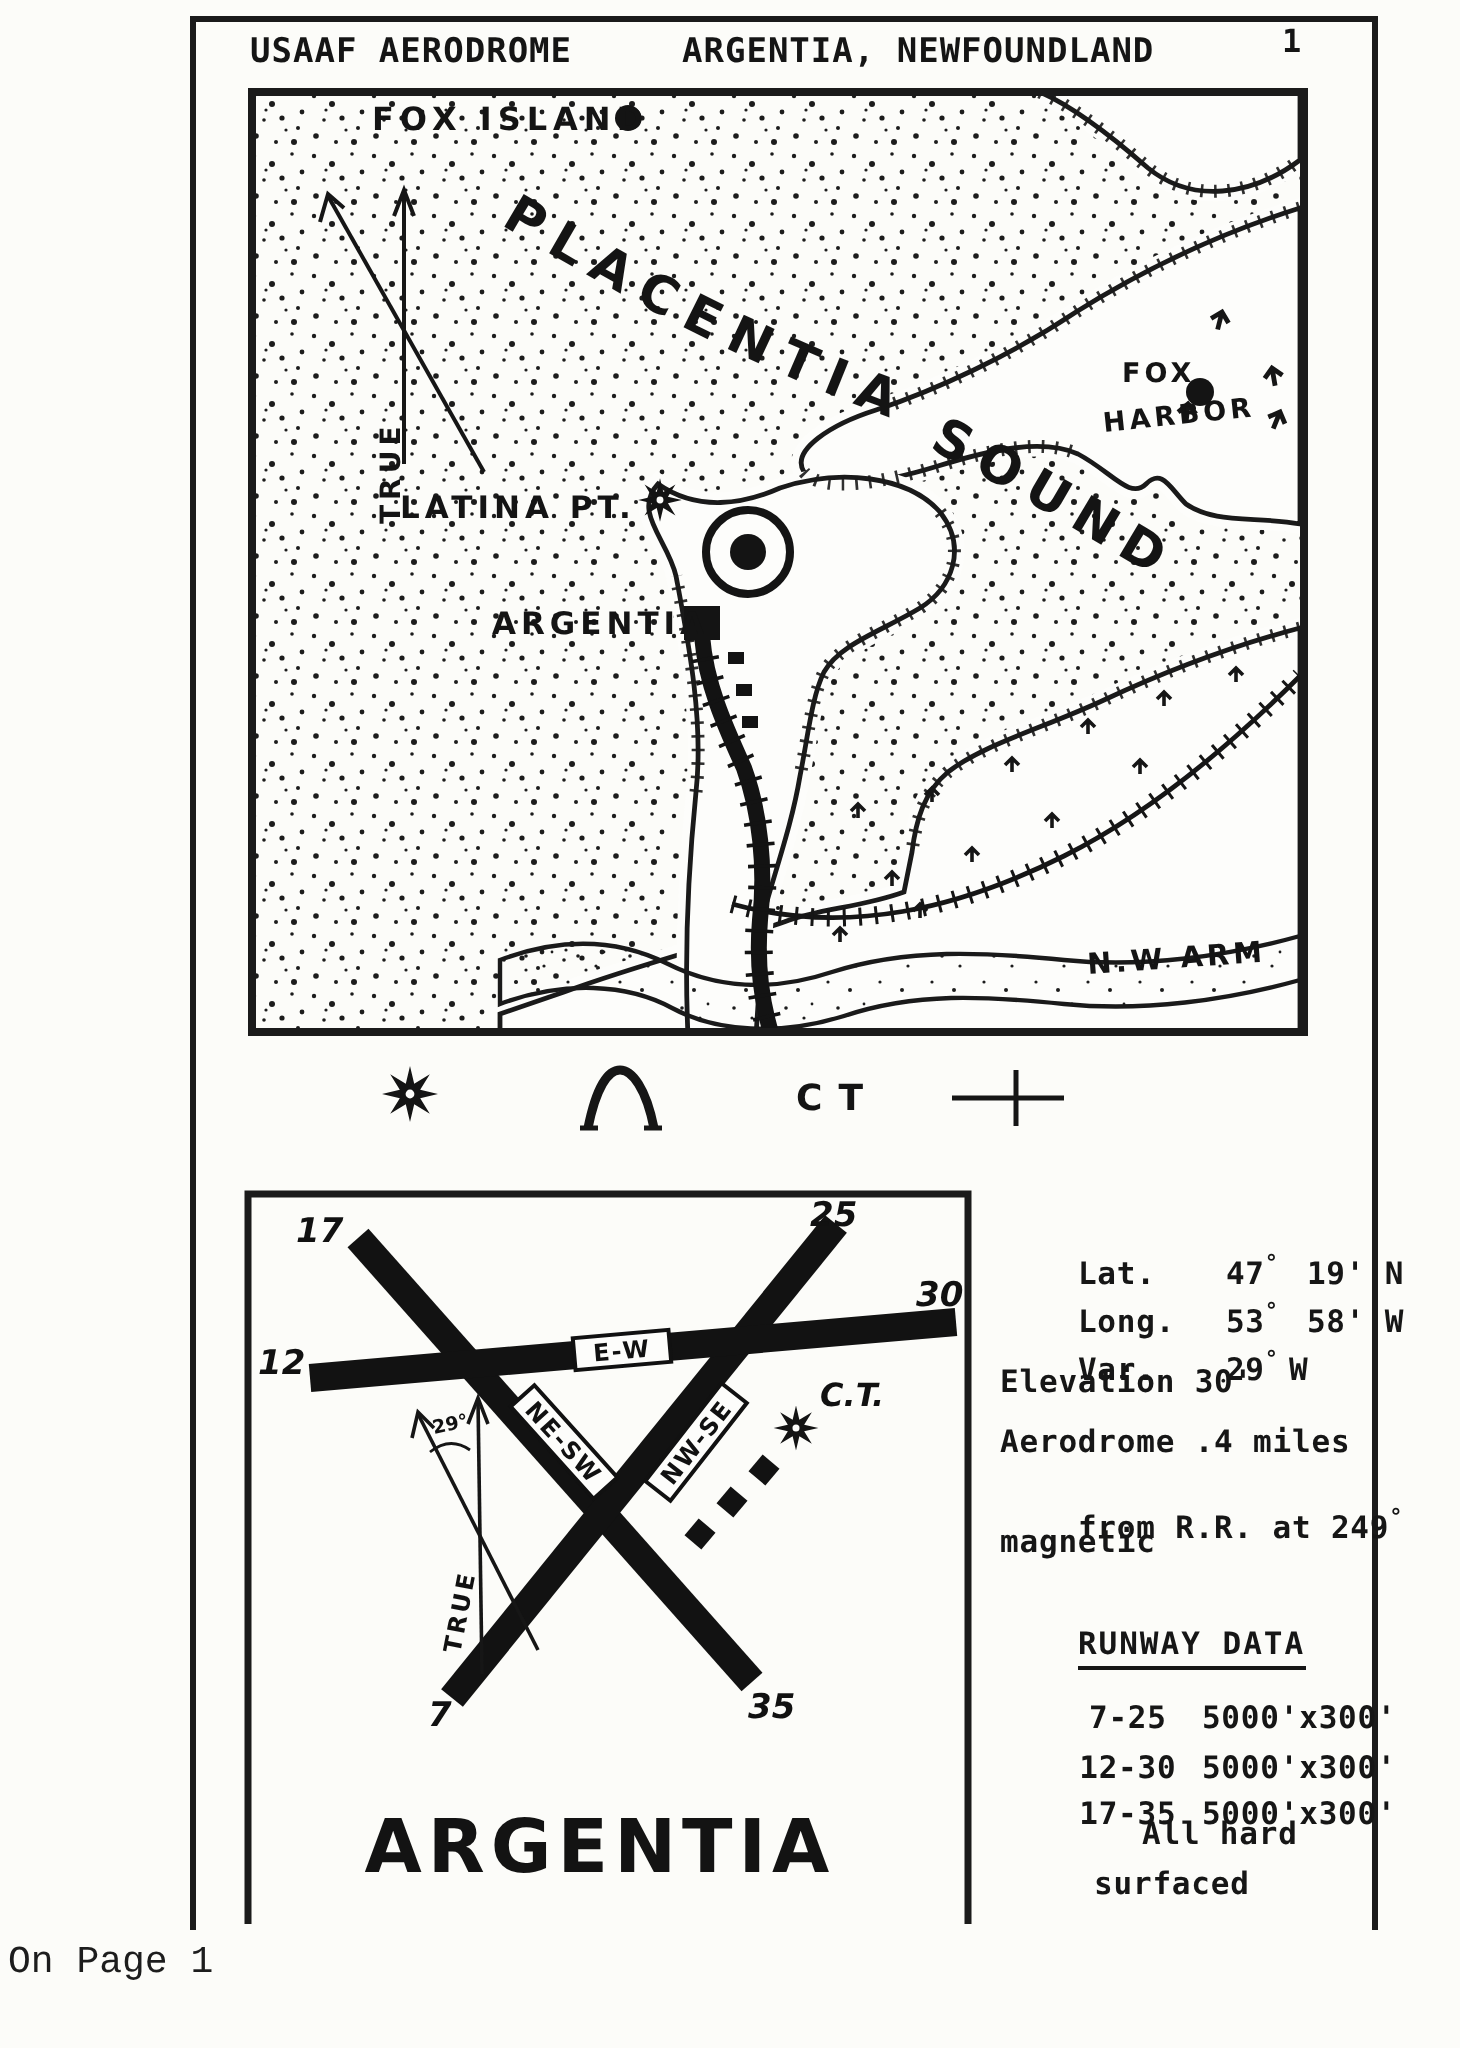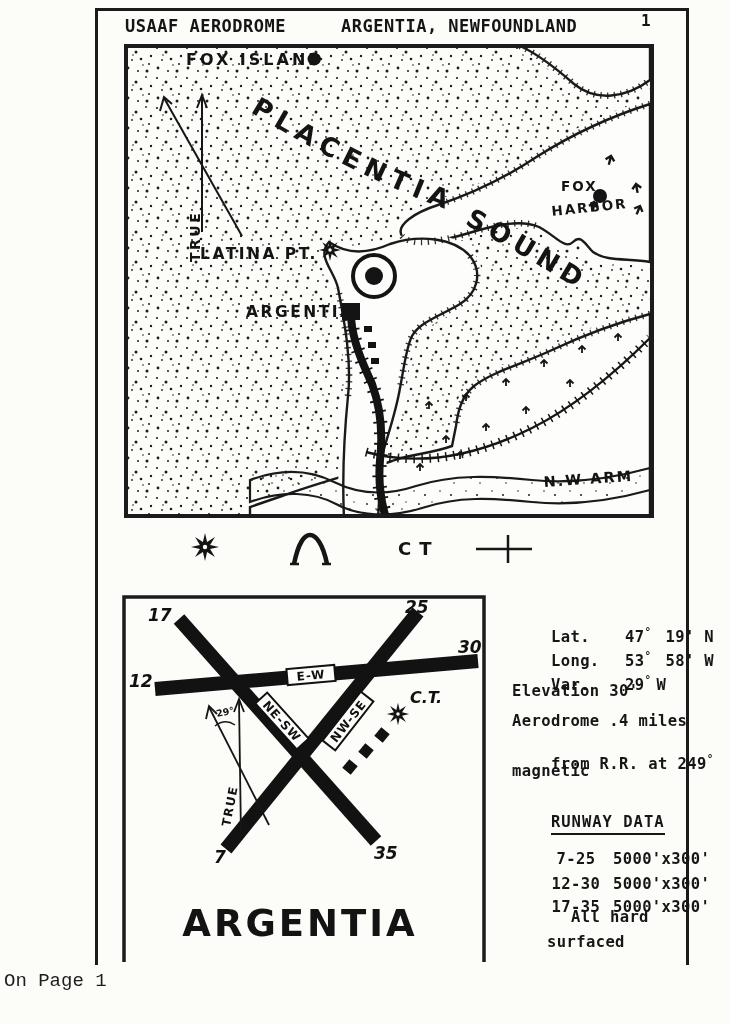--- a/index.html
+++ b/index.html
@@ -18,7 +18,7 @@
   .map-svg{position:absolute;left:124px;top:44px;}
   .legend-svg{position:absolute;left:140px;top:520px;}
   .diagram-svg{position:absolute;left:122px;top:595px;}
-  .info-line{position:absolute;left:512px;font:bold 15.5px "DejaVu Sans Mono",monospace;letter-spacing:.4px;white-space:pre;color:#161616;}
+  .info-line{position:absolute;left:500px;font:bold 15.5px "DejaVu Sans Mono",monospace;letter-spacing:.4px;white-space:pre;color:#161616;}
   .info-line .lbl{display:inline-block;width:74px;}
   .deg-sup{font-size:11px;position:relative;top:-7px;}
   .gap-l{margin-left:14px;} .gap-s{margin-left:5px;}

